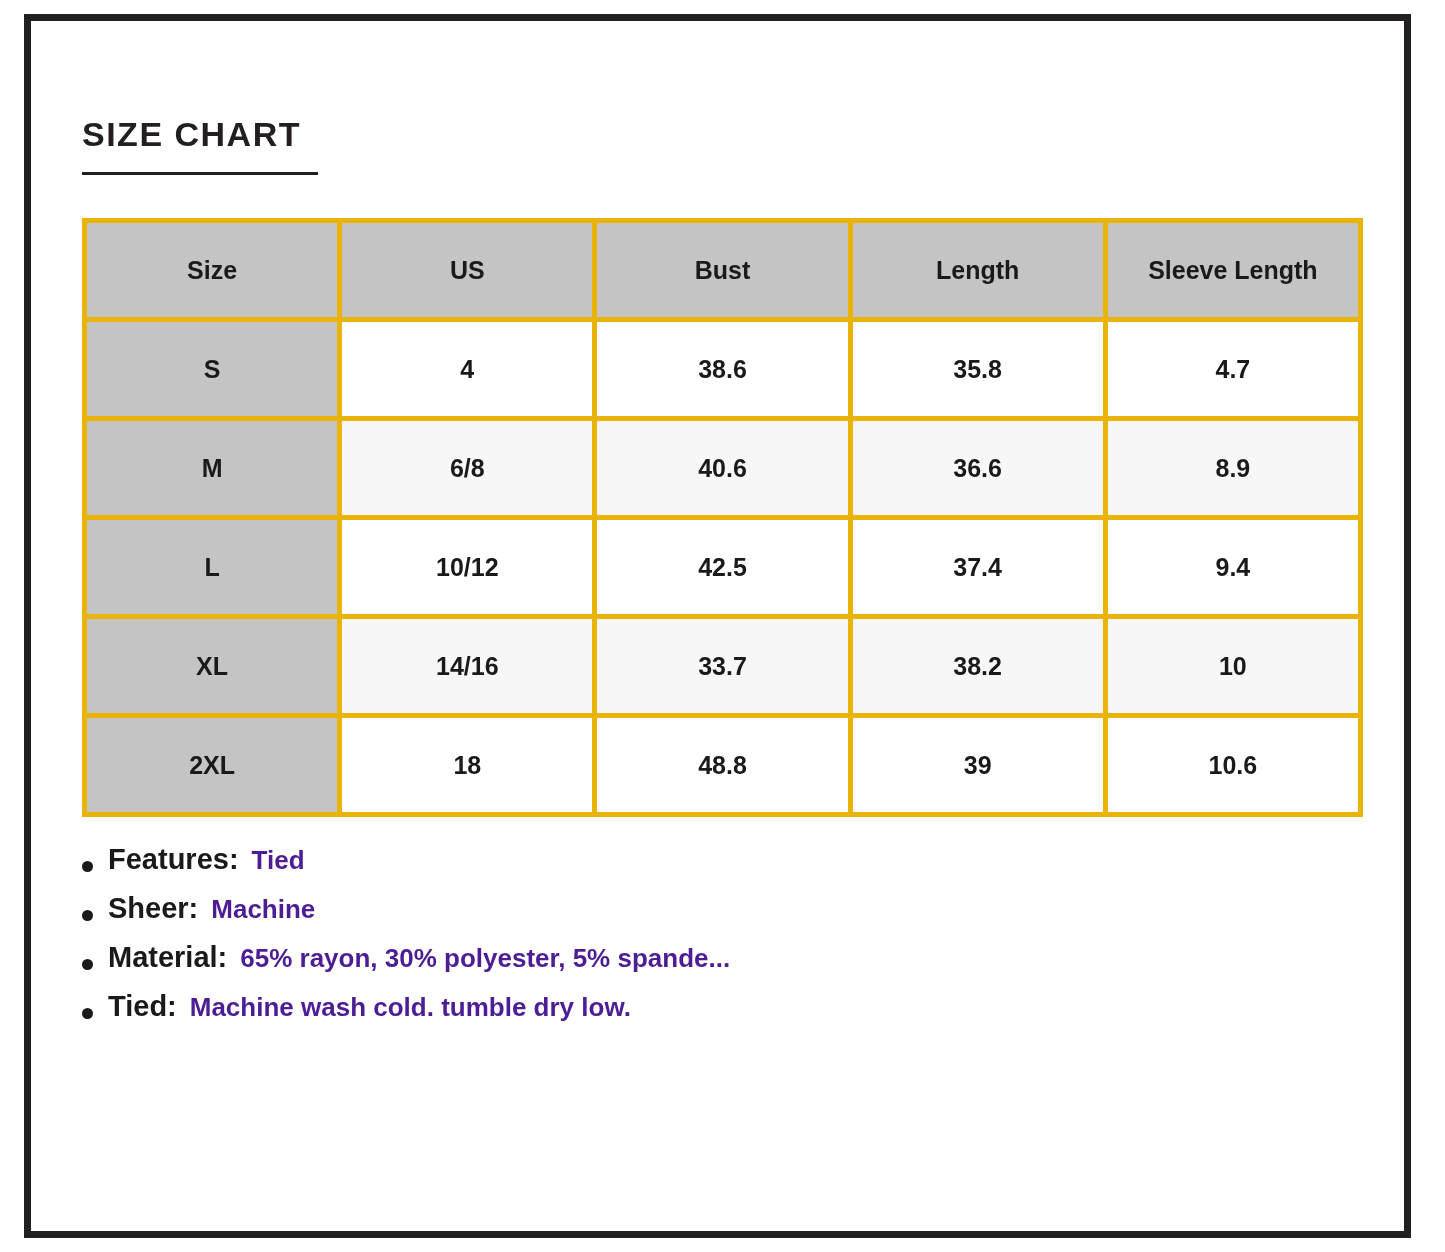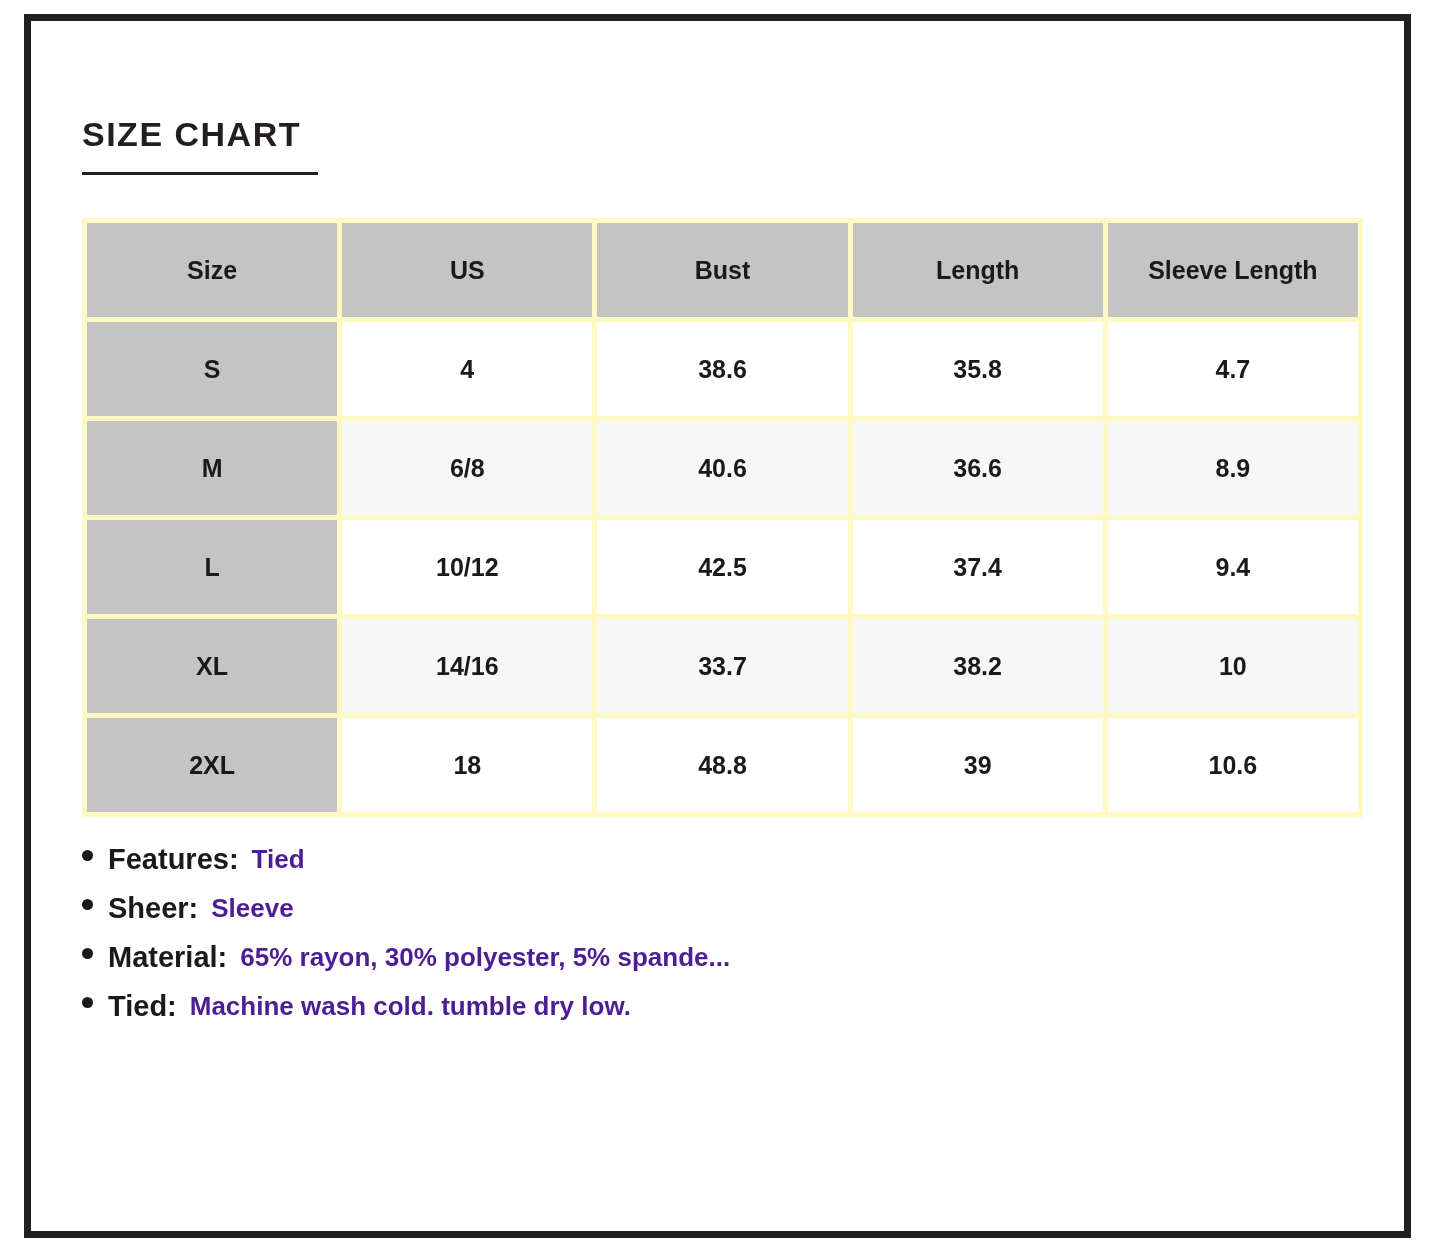--- a/index.html
+++ b/index.html
@@ -81,7 +81,7 @@
     border-spacing: 5px;
     width: 1281px;
     margin-top: 8px;
-    background: #fef9c3;
+    background: #eab308;
     table-layout: fixed;
   }
   table.size-table td {

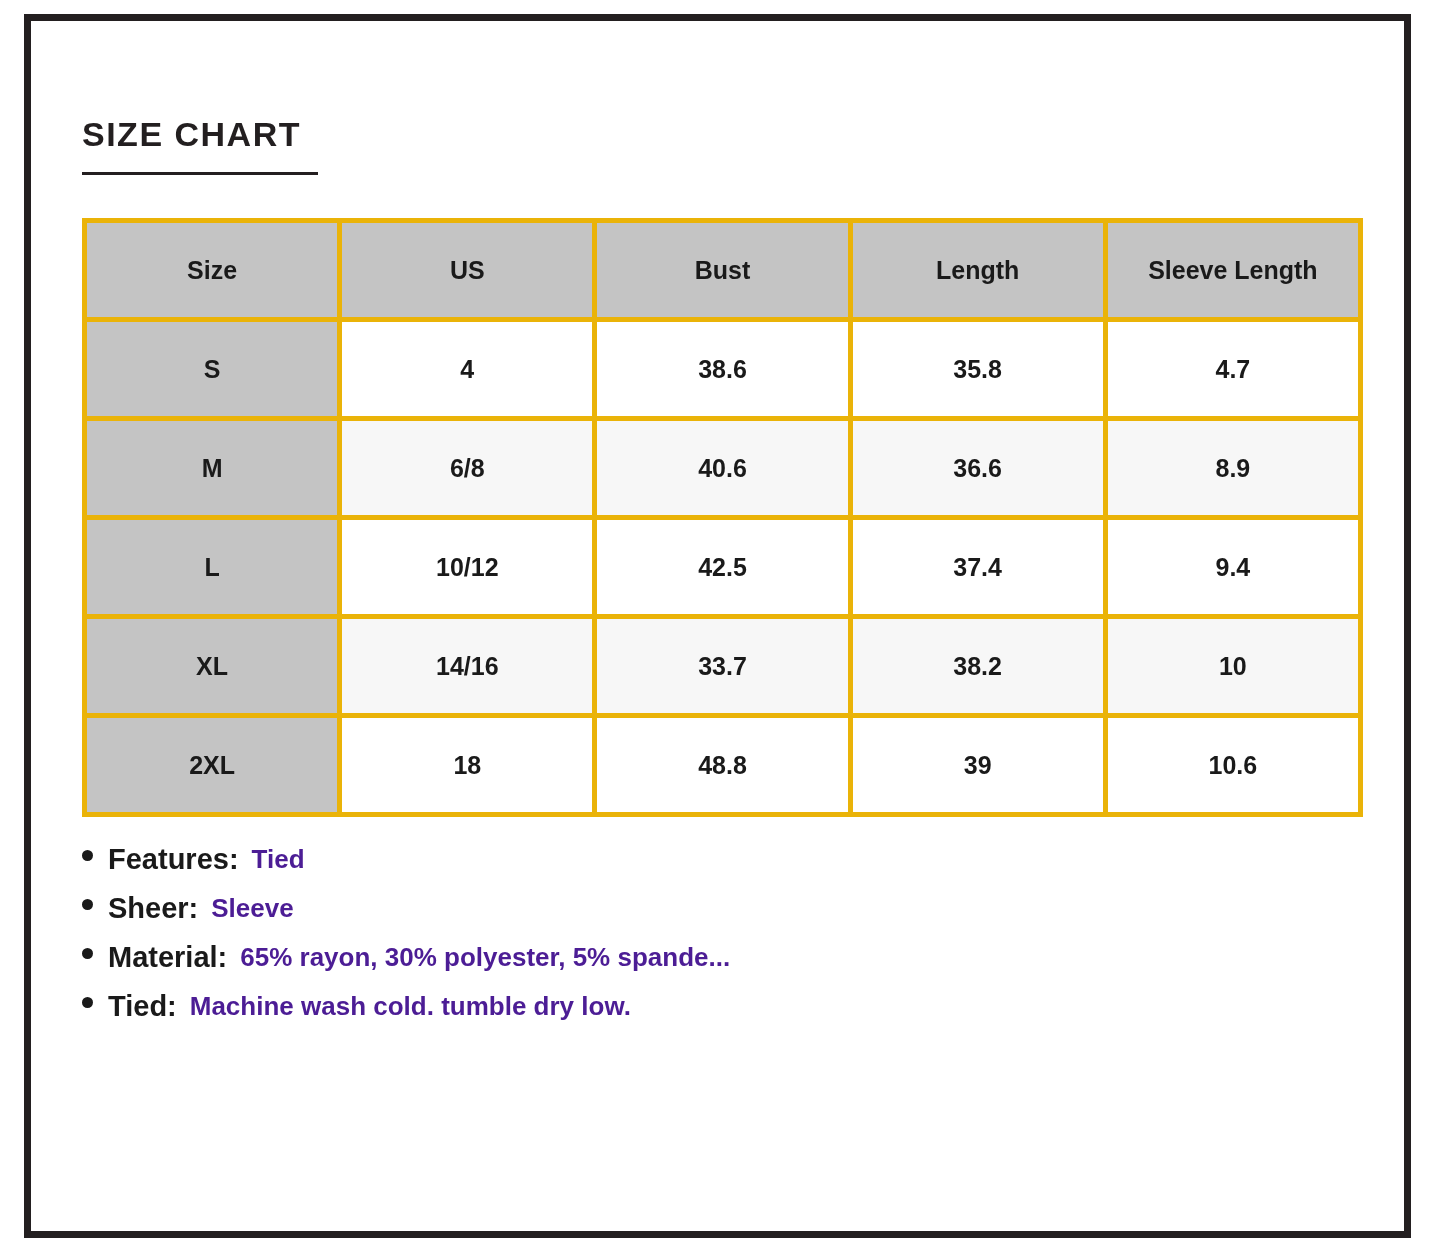--- a/index.html
+++ b/index.html
@@ -111,7 +111,7 @@
   }
   .bullet-row {
     display: flex;
-    align-items: center;
+    align-items: flex-end;
     margin-bottom: 16px;
   }
   .dot {

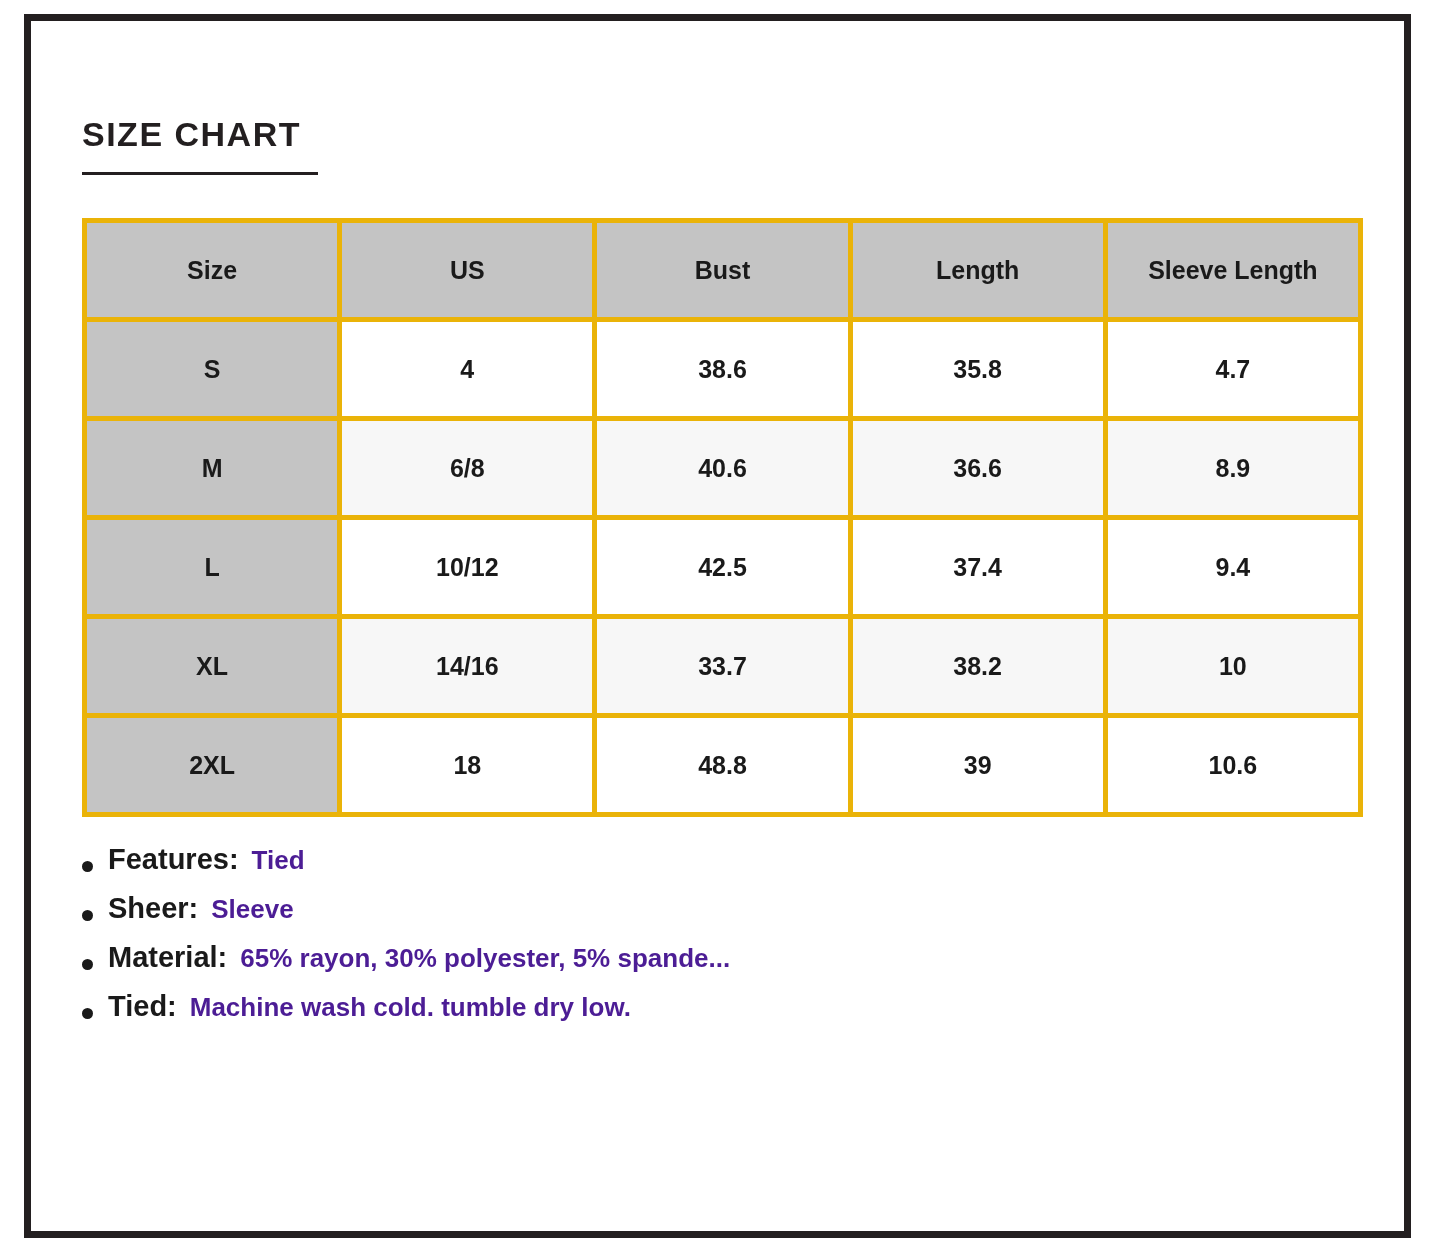--- a/index.html
+++ b/index.html
@@ -214,7 +214,7 @@
       <div class="bullet-row">
         <span class="dot"></span>
         <span class="b-label">Sheer:</span>
-        <span class="b-value">Sleeve</span>
+        <span class="b-value">Machine</span>
       </div>
       <div class="bullet-row">
         <span class="dot"></span>

